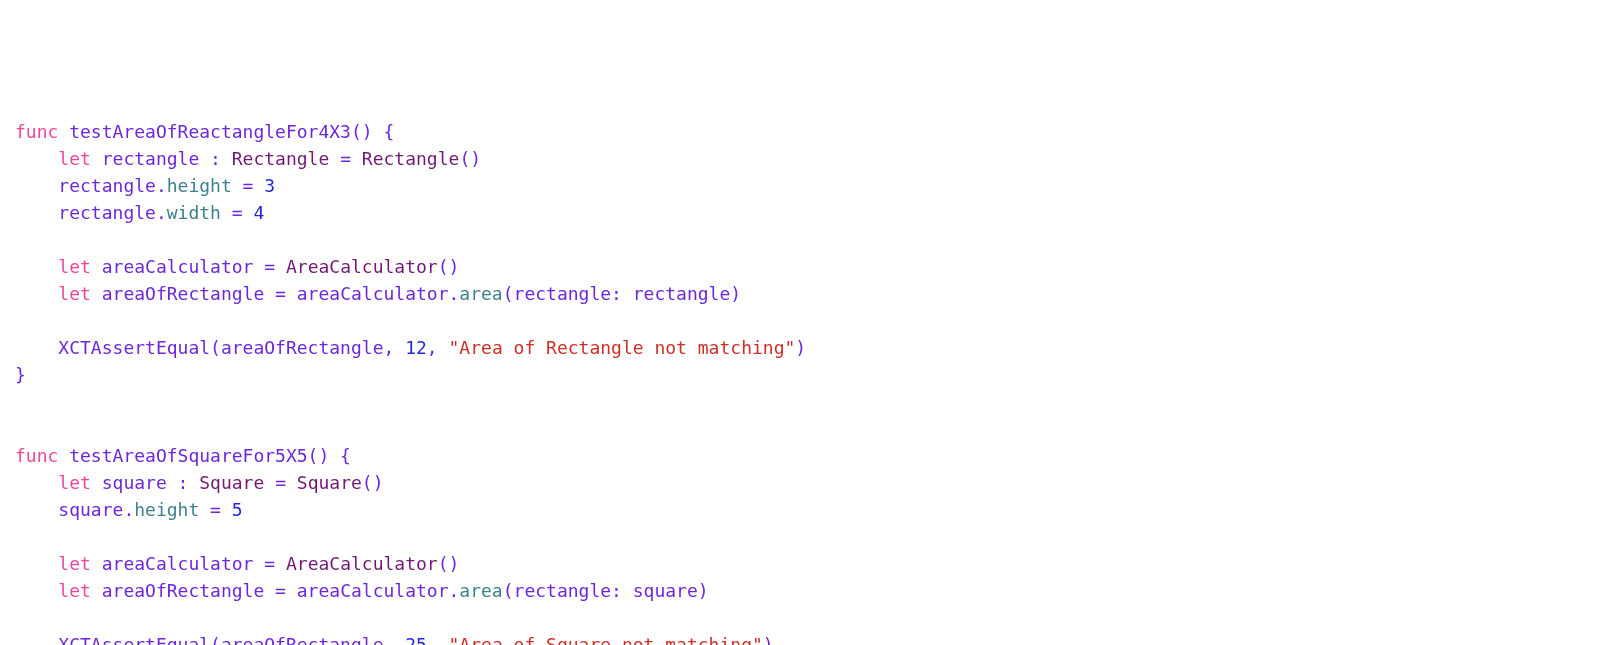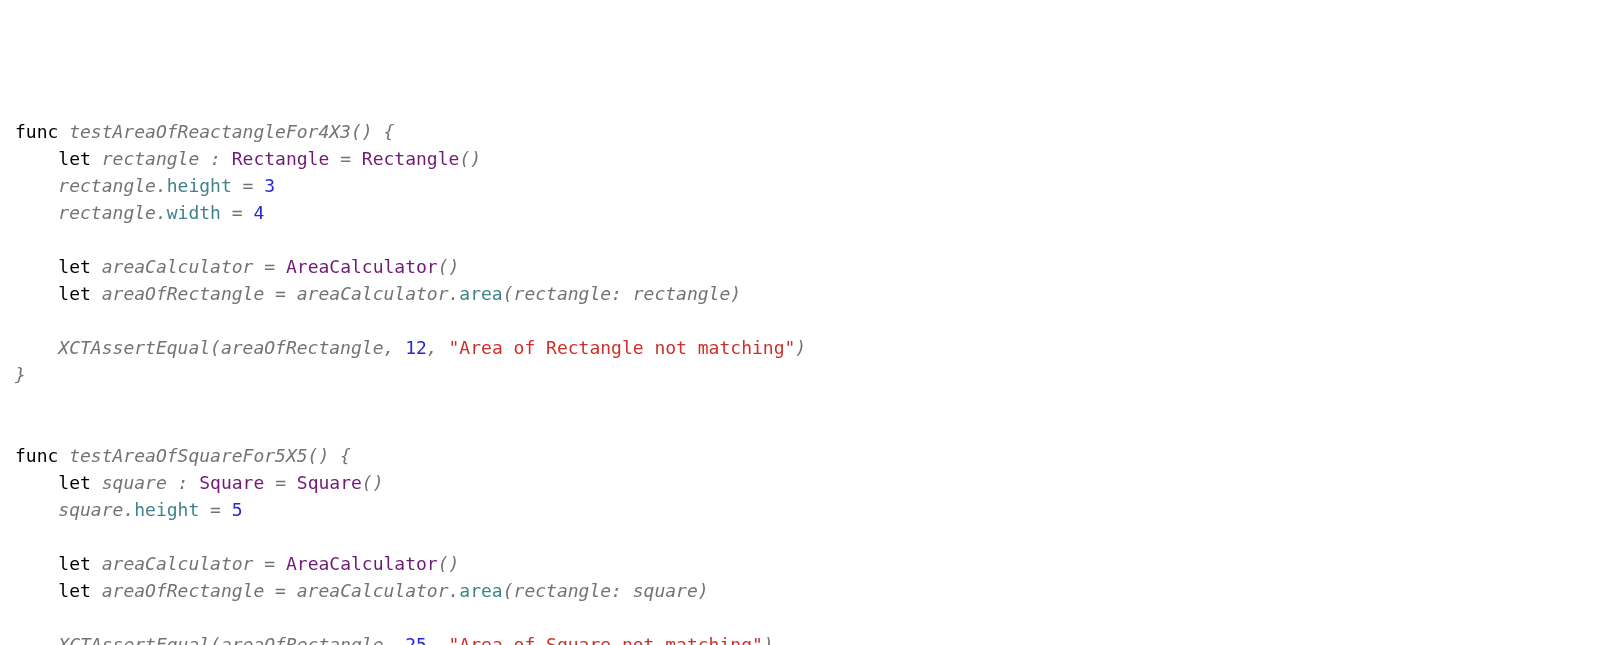--- a/index.html
+++ b/index.html
@@ -12,7 +12,7 @@
       color: #000000;
       white-space: pre;
     }
-    .tok-keyword { color: #000000; }
+    .tok-keyword { color: #ec4899; }
     .tok-type { color: #701a75; }
     .tok-method { color: #3e828b; text-align: right; }
     .tok-number { color: #2529cf; }

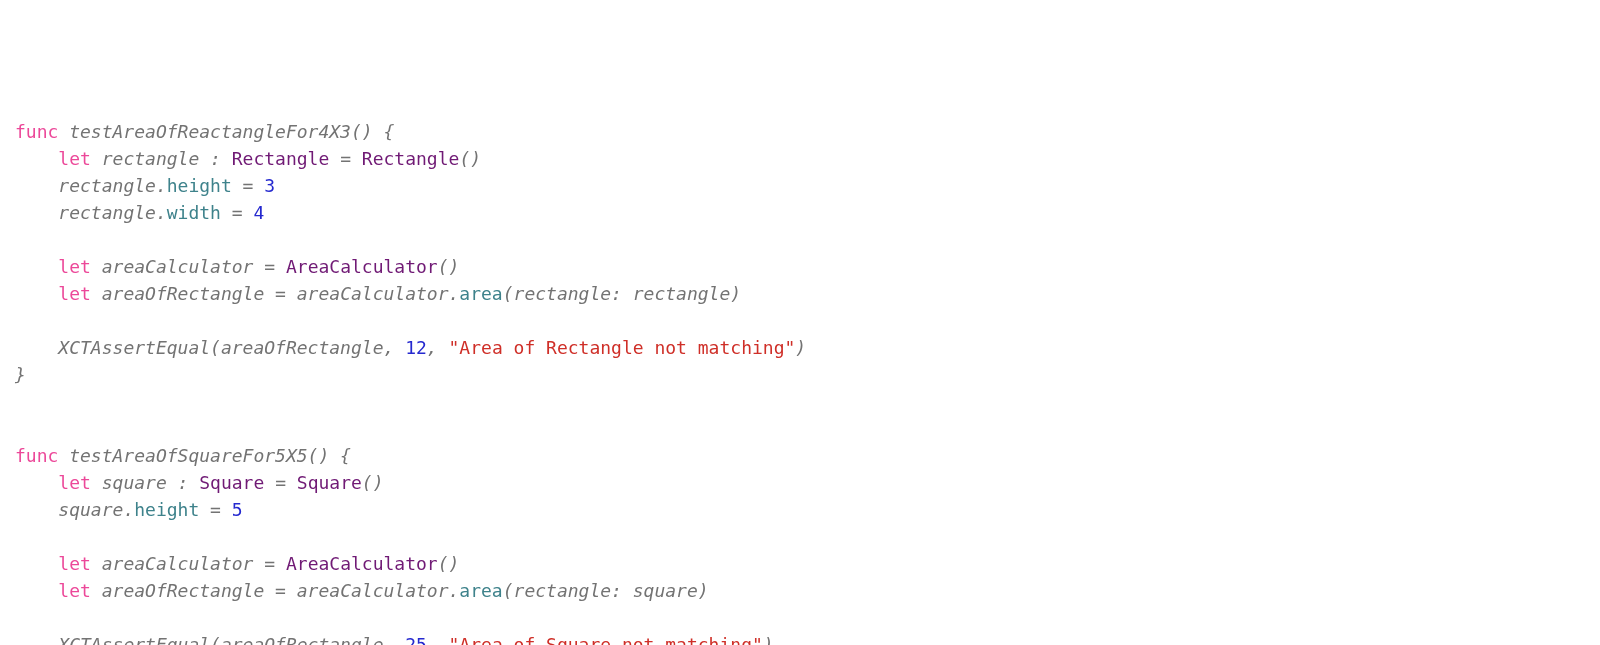--- a/index.html
+++ b/index.html
@@ -18,7 +18,7 @@
     .tok-number { color: #2529cf; }
     .tok-string { color: #cf2f28; }
     .tok-property { color: #3e828b; }
-    .tok-plain { color: #737373; font-style: italic; }
+    .tok-plain { color: #6d28d9; }
     .code-line { display: block; }
   </style>
 </head>

